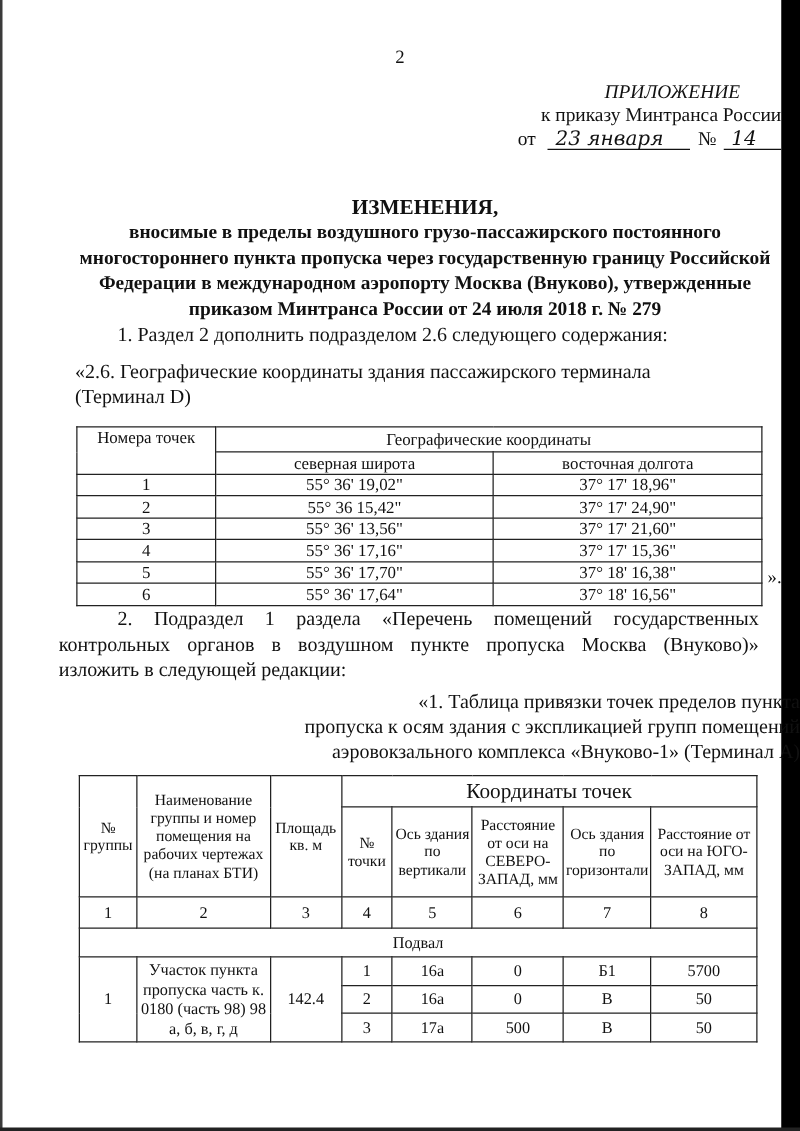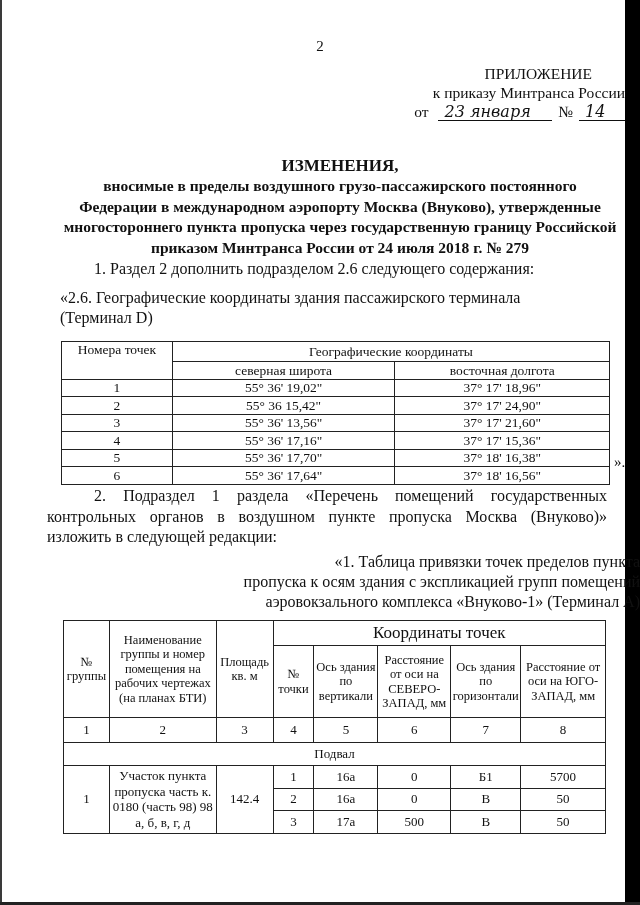--- a/index.html
+++ b/index.html
@@ -14,7 +14,7 @@
   .page-num { left: 300px; top: 38px; width: 40px; text-align: center; font-size: 15px; }
   .appendix { left: 400px; top: 64px; width: 225px; text-align: right; font-size: 15.5px; line-height: 19px; }
   .appendix .line { display: block; }
-  .appendix .title-line { padding-right: 33px; }
+  .appendix .title-line { padding-right: 33px; font-style: italic; }
   .sig-line { display: flex; justify-content: flex-end; align-items: baseline; gap: 0; }
   .hand { font-family: "DejaVu Serif", serif; font-style: italic; font-size: 16px; border-bottom: 1px solid #111; display: inline-block; text-align: left; line-height: 16px; }
   .hand.date { width: 108px; padding-left: 6px; margin-left: 6px; }

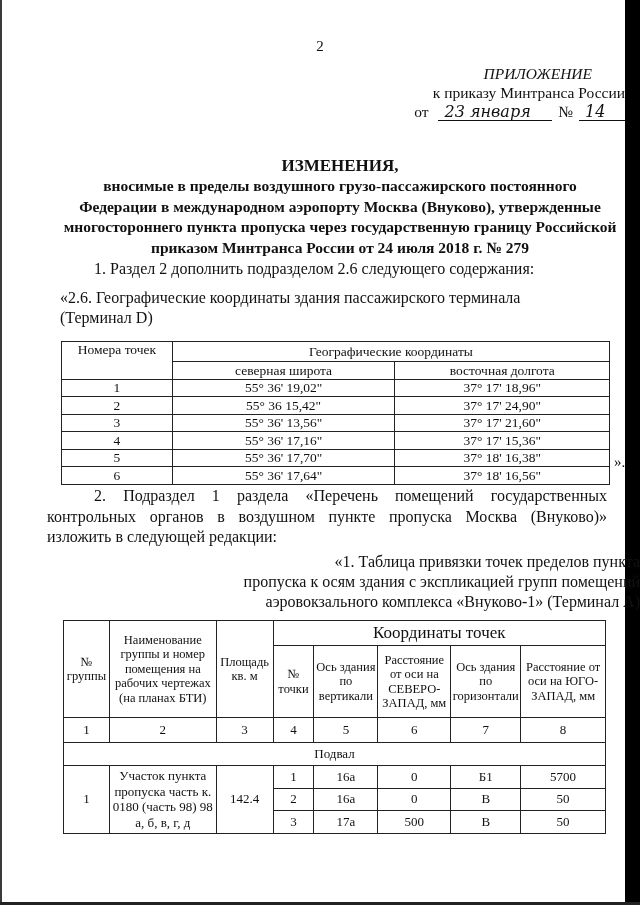--- a/index.html
+++ b/index.html
@@ -70,8 +70,8 @@
 <div class="abs heading">ИЗМЕНЕНИЯ,</div>
 <div class="abs subheading">
   <div>вносимые в пределы воздушного грузо-пассажирского постоянного</div>
+  <div>многостороннего пункта пропуска через государственную границу Российской</div>
   <div>Федерации в международном аэропорту Москва (Внуково), утвержденные</div>
-  <div>многостороннего пункта пропуска через государственную границу Российской</div>
   <div>приказом Минтранса России от 24 июля 2018 г. № 279</div>
 </div>
 

